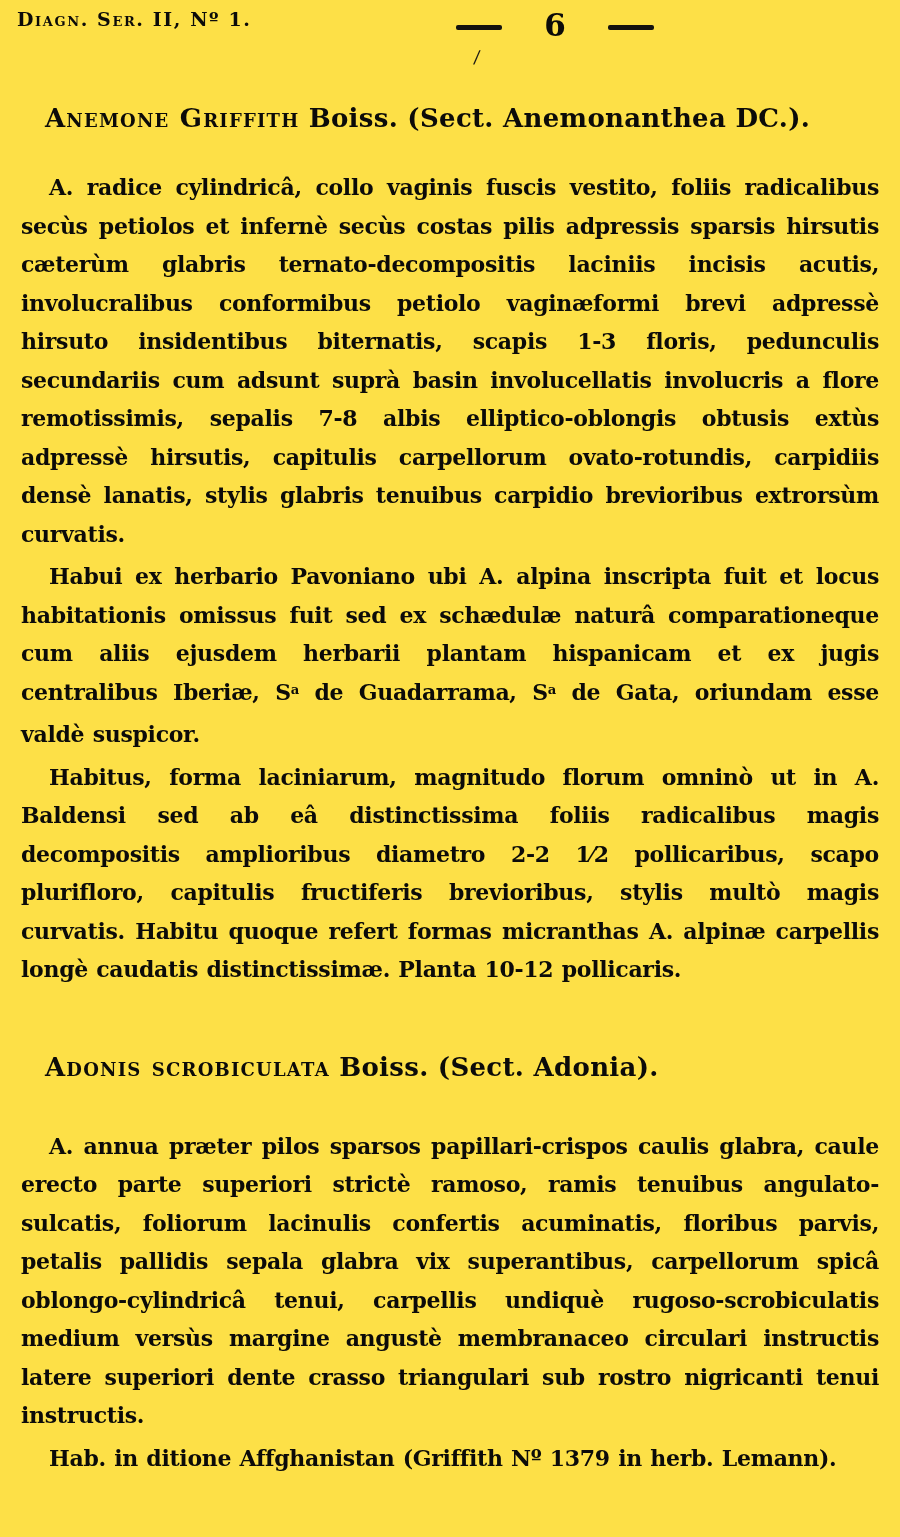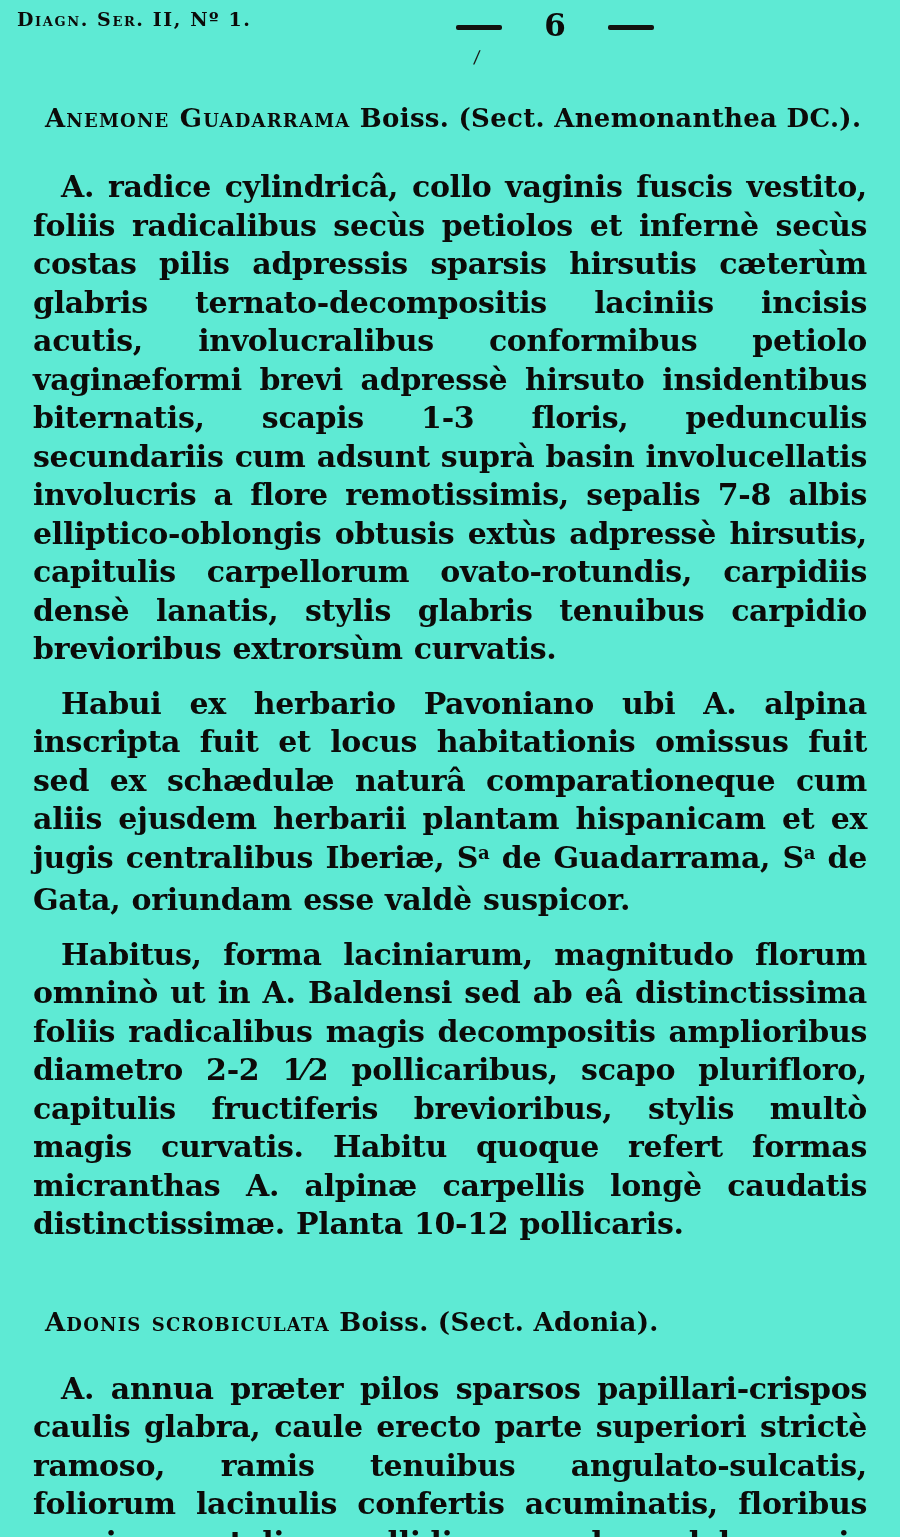--- a/index.html
+++ b/index.html
@@ -12,7 +12,7 @@
     width: 900px;
     height: 1537px;
     overflow: hidden;
-    background: #5eead4;
+    background: #fde047;
     color: #0c0b09;
     font-family: "DejaVu Serif", serif;
     font-weight: 700;

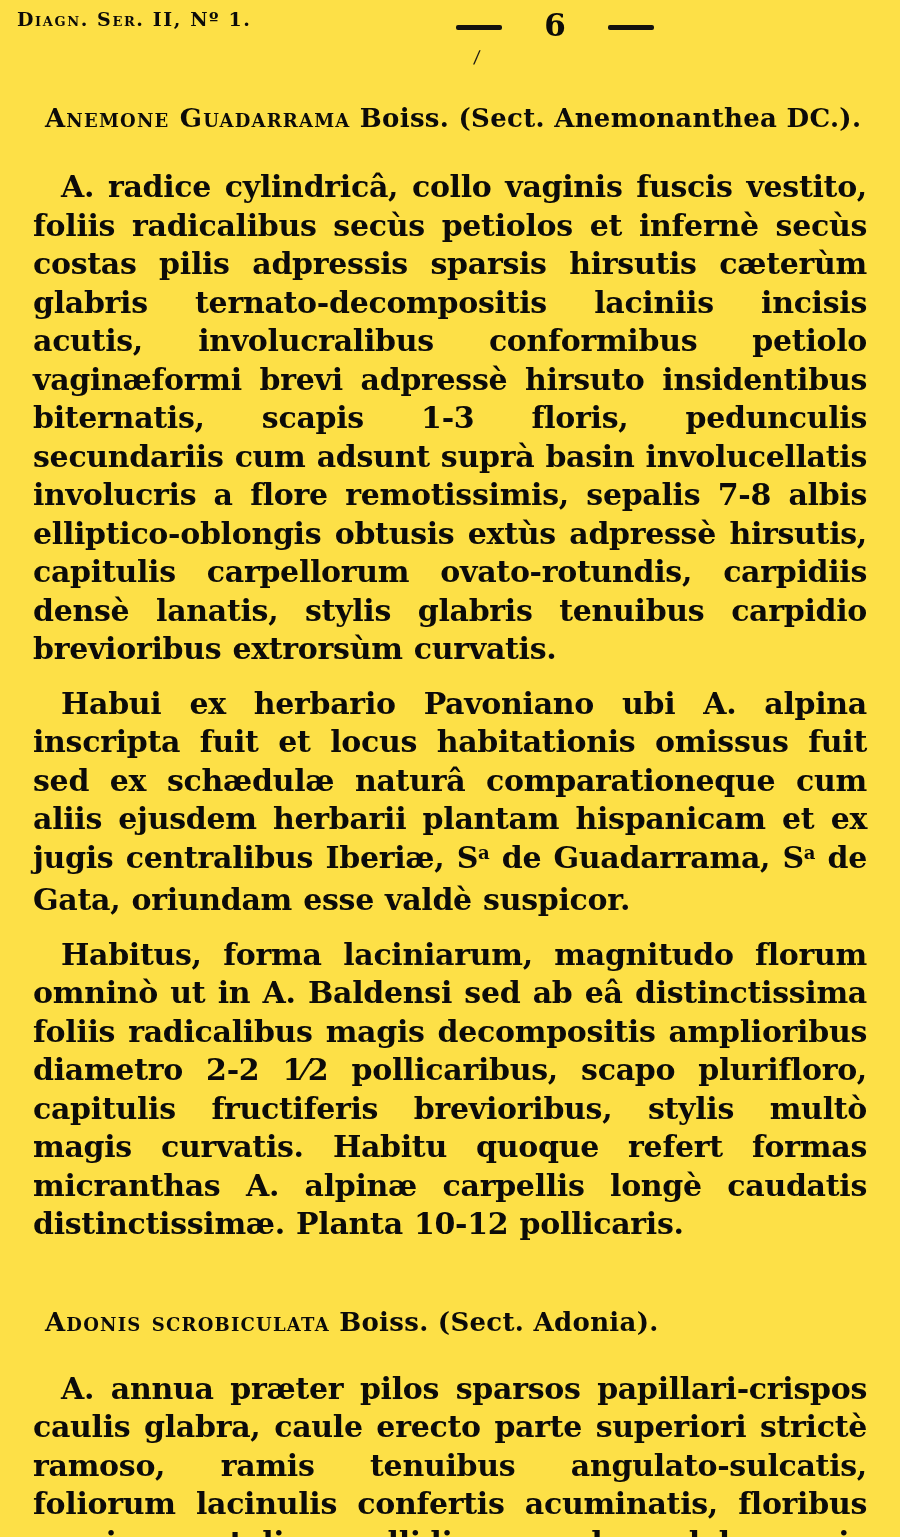--- a/index.html
+++ b/index.html
@@ -114,7 +114,7 @@
   <div class="artifact-slash">/</div>
 
   <main class="content">
-      <h2 class="species-heading"><span class="smallcaps">Anemone Guadarrama</span><span class="normal"> Boiss. (Sect. </span><span class="italic">Anemonanthea</span><span class="normal"> DC.).</span></h2>
+      <h2 class="species-heading"><span class="smallcaps">Anemone Griffith</span><span class="normal"> Boiss. (Sect. </span><span class="italic">Anemonanthea</span><span class="normal"> DC.).</span></h2>
       <p class="body-paragraph"><span class="normal">A. radice cylindricâ, collo vaginis fuscis vestito, foliis radicalibus secùs petiolos et infernè secùs costas pilis adpressis sparsis hirsutis cæterùm glabris ternato-decompositis laciniis incisis acutis, involucralibus conformibus petiolo vaginæformi brevi adpressè hirsuto insidentibus biternatis, scapis 1-3 floris, pedunculis secundariis cum adsunt suprà basin involucellatis involucris a flore remotissimis, sepalis 7-8 albis elliptico-oblongis obtusis extùs adpressè hirsutis, capitulis carpellorum ovato-rotundis, carpidiis densè lanatis, stylis glabris tenuibus carpidio brevioribus extrorsùm curvatis.</span></p>
       <p class="body-paragraph"><span class="normal">Habui ex herbario Pavoniano ubi </span><span class="italic">A. alpina</span><span class="normal"> inscripta fuit et locus habitationis omissus fuit sed ex schædulæ naturâ comparationeque cum aliis ejusdem herbarii plantam hispanicam et ex jugis centralibus </span><span class="italic">Iberiæ, S</span><span class="italic sup">a</span><span class="italic"> de Guadarrama</span><span class="normal">, </span><span class="italic">S</span><span class="italic sup">a</span><span class="italic"> de Gata</span><span class="normal">, oriundam esse valdè suspicor.</span></p>
       <p class="body-paragraph"><span class="normal">Habitus, forma laciniarum, magnitudo florum omninò ut in </span><span class="italic">A. Baldensi</span><span class="normal"> sed ab eâ distinctissima foliis radicalibus magis decompositis amplioribus diametro 2-2 1⁄2 pollicaribus, scapo plurifloro, capitulis fructiferis brevioribus, stylis multò magis curvatis. Habitu quoque refert formas micranthas </span><span class="italic">A. alpinæ</span><span class="normal"> carpellis longè caudatis distinctissimæ. Planta 10-12 pollicaris.</span></p>

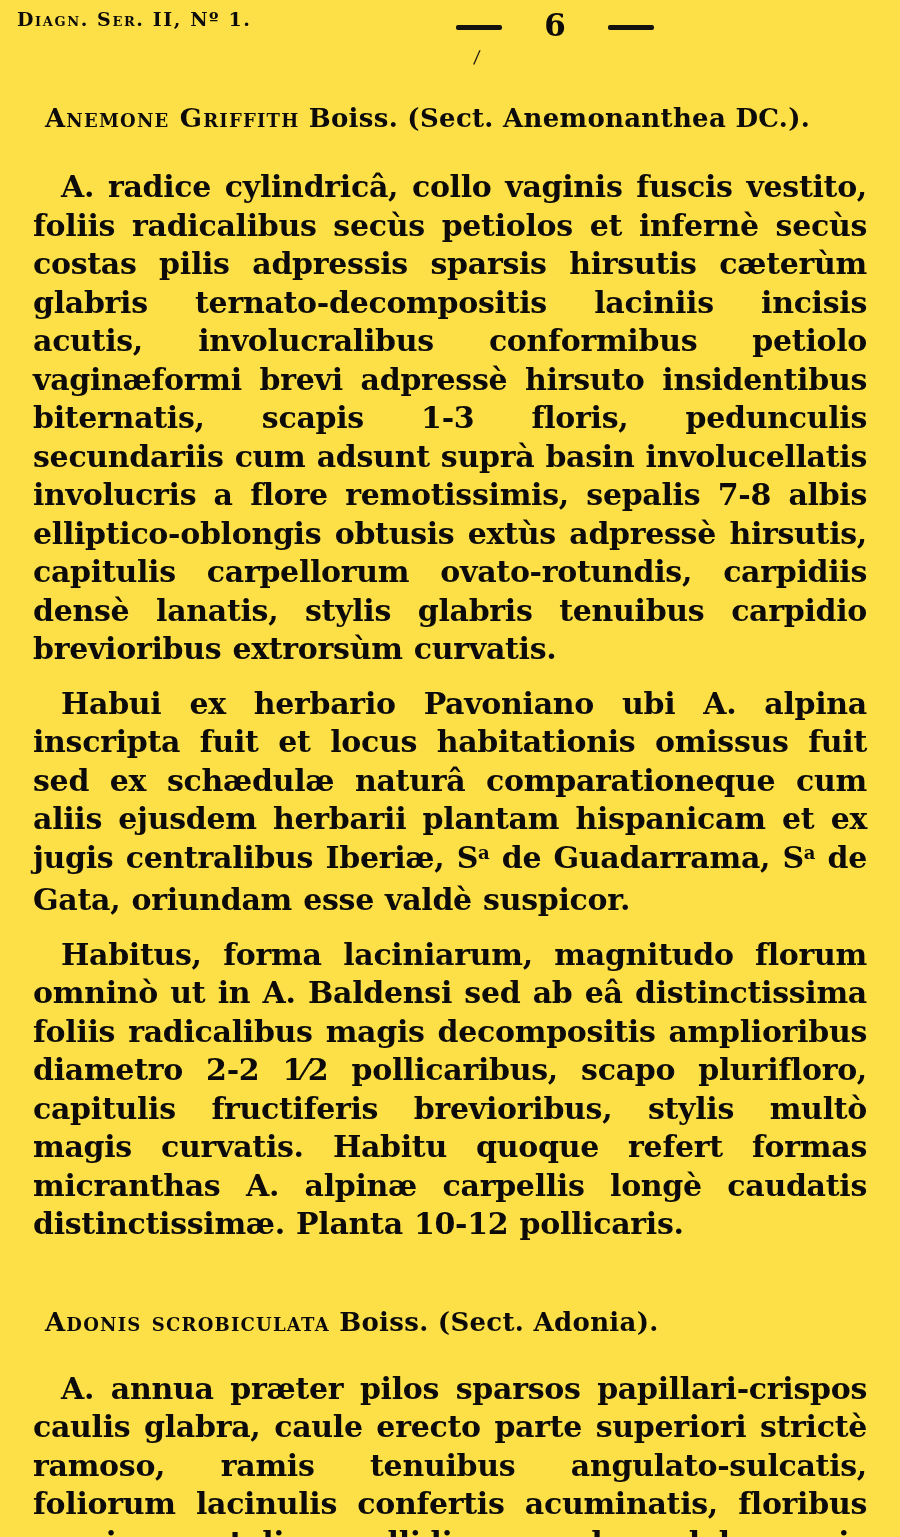--- a/index.html
+++ b/index.html
@@ -74,9 +74,9 @@
   }
   .species-heading + .body-paragraph { }
   .body-paragraph {
-    font-size: 30px;
+    font-size: 22px;
     line-height: 38.5px;
-    margin: 16px;
+    margin: 4px;
     text-align: justify;
     text-indent: 28px;
     letter-spacing: -0.3px;

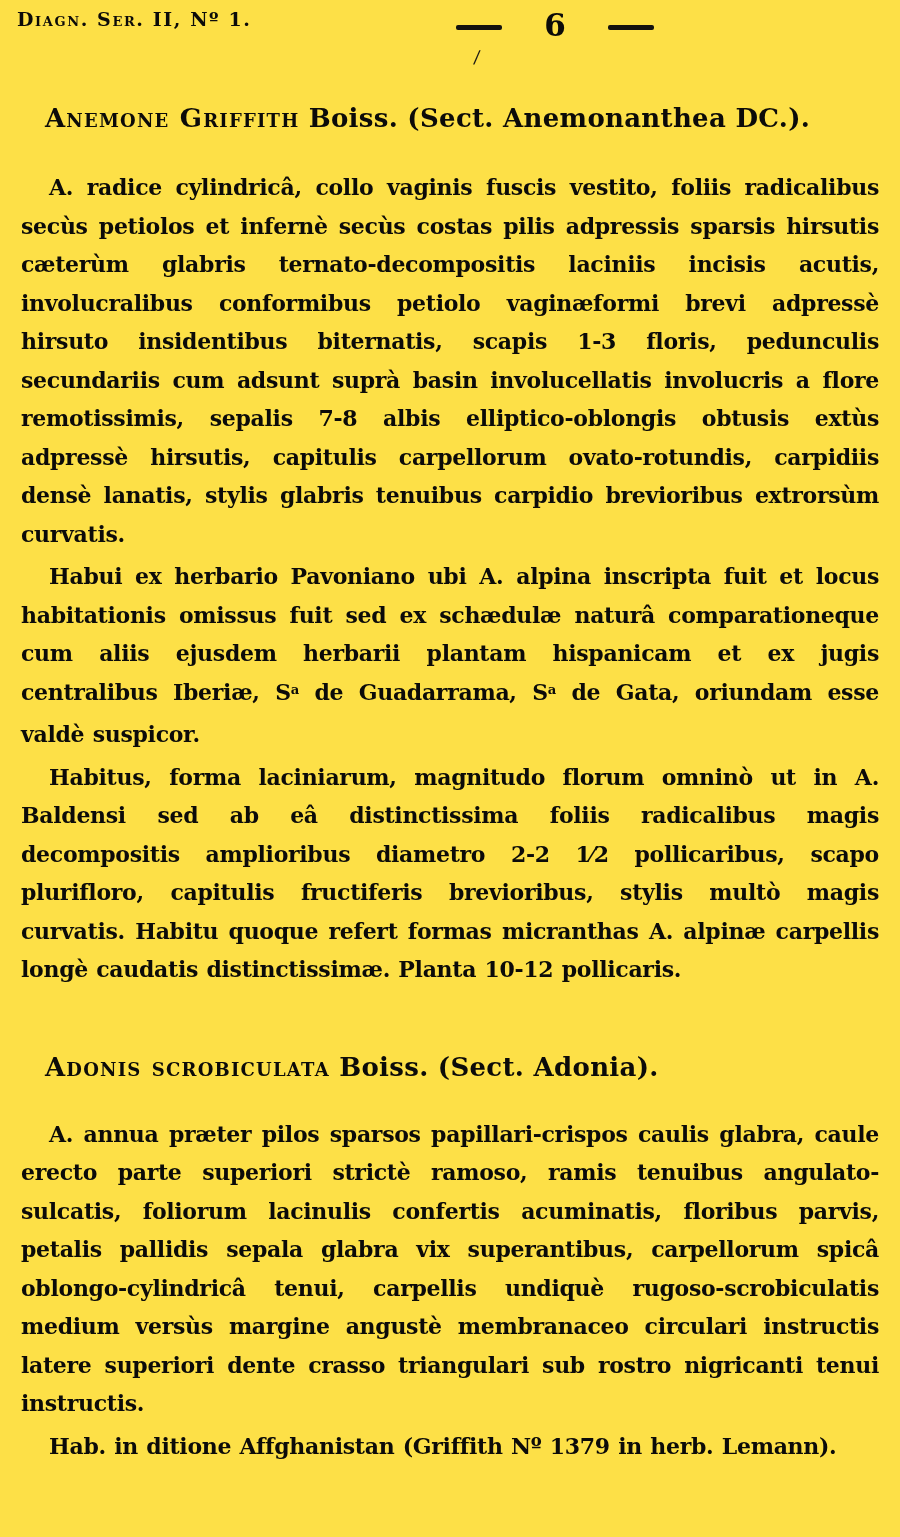--- a/index.html
+++ b/index.html
@@ -84,7 +84,7 @@
   }
   .species-heading.second {
     margin-top: 58px;
-    margin-bottom: 28px;
+    margin-bottom: 40px;
   }
   .normal { }
   .italic { }

